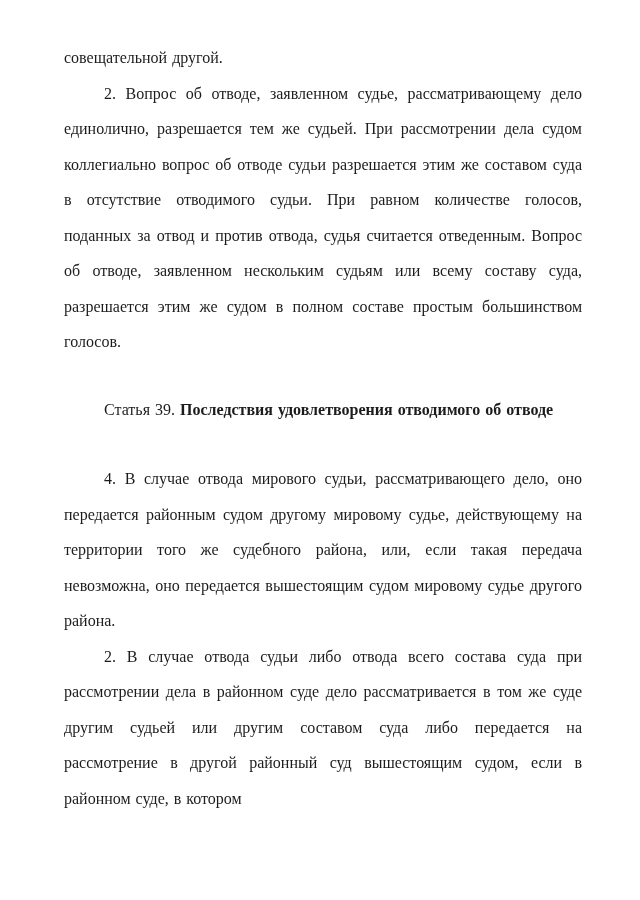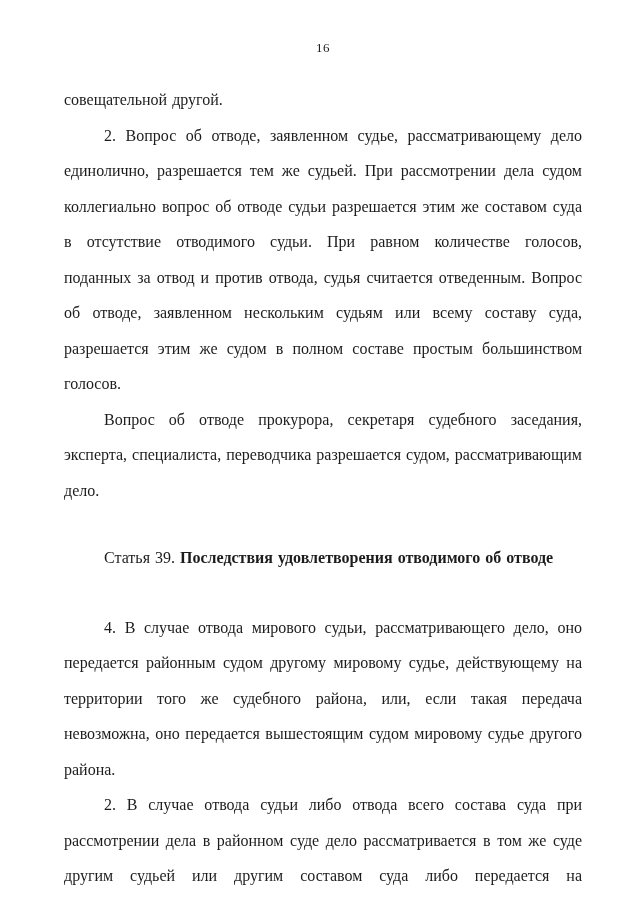--- a/index.html
+++ b/index.html
@@ -53,7 +53,6 @@
 
 <div class="page">
 
-  <div class="page-number">16</div>
 
   <p class="para no-indent">совещательной другой.</p>
 

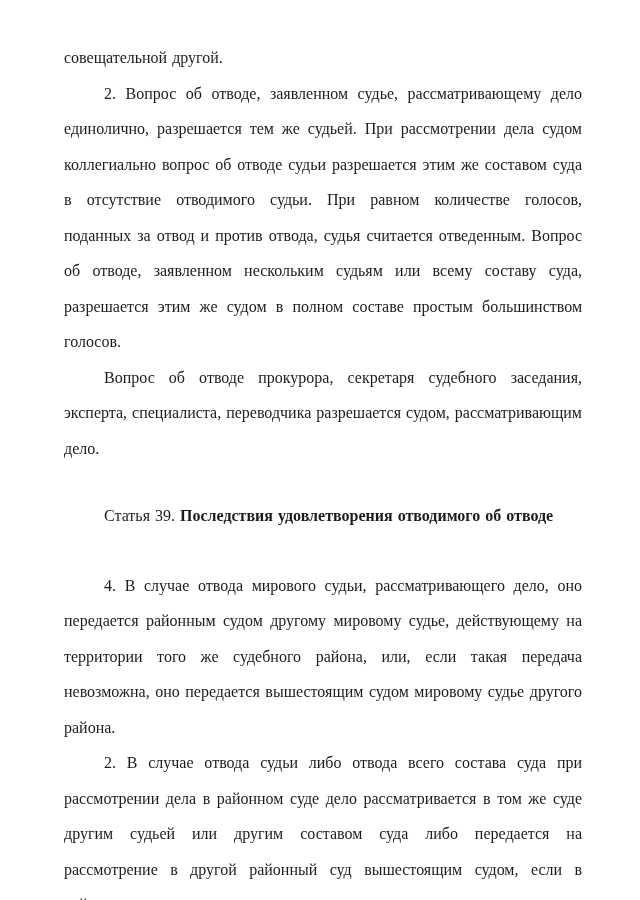--- a/index.html
+++ b/index.html
@@ -58,7 +58,6 @@
 
   <p class="para">2. Вопрос об отводе, заявленном судье, рассматривающему дело единолично, разрешается тем же судьей. При рассмотрении дела судом коллегиально вопрос об отводе судьи разрешается этим же составом суда в отсутствие отводимого судьи. При равном количестве голосов, поданных за отвод и против отвода, судья считается отведенным. Вопрос об отводе, заявленном нескольким судьям или всему составу суда, разрешается этим же судом в полном составе простым большинством голосов.</p>
 
-  <p class="para">Вопрос об отводе прокурора, секретаря судебного заседания, эксперта, специалиста, переводчика разрешается судом, рассматривающим дело.</p>
 
   <p class="para heading"><span>Статья 39. </span><b>Последствия удовлетворения отводимого об отводе</b></p>
 

